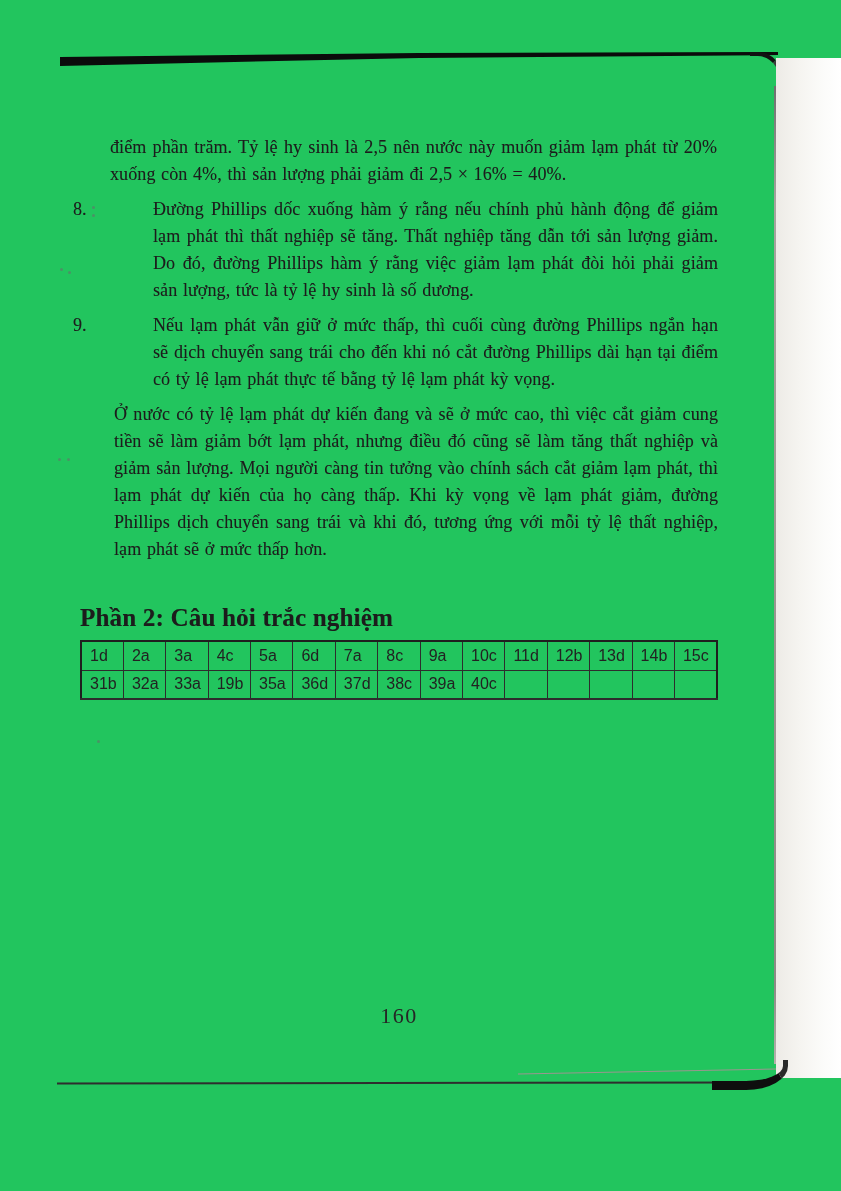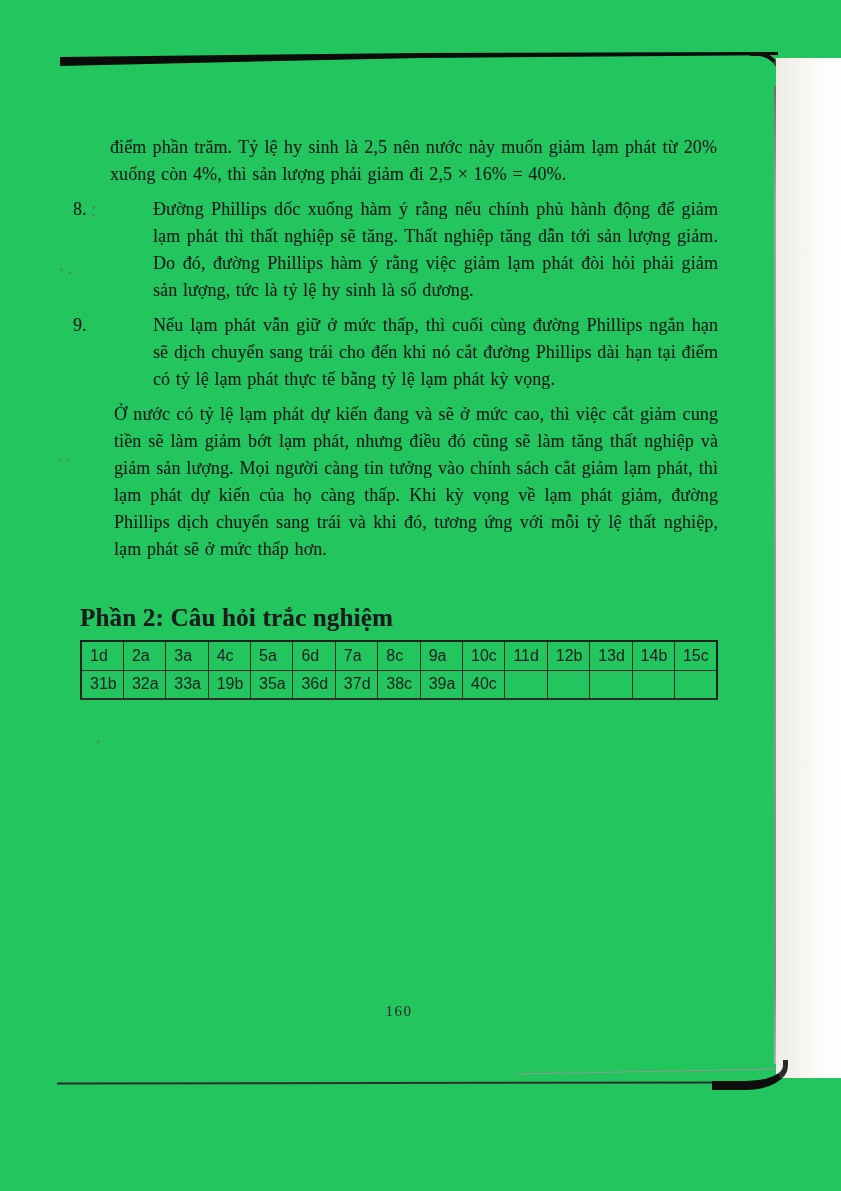--- a/index.html
+++ b/index.html
@@ -129,7 +129,7 @@
     left: 0; top: 1003px;
     width: 798px;
     text-align: center;
-    font-size: 15px;
+    font-size: 22px;
     letter-spacing: 1.5px;
     color: #262626;
   }

